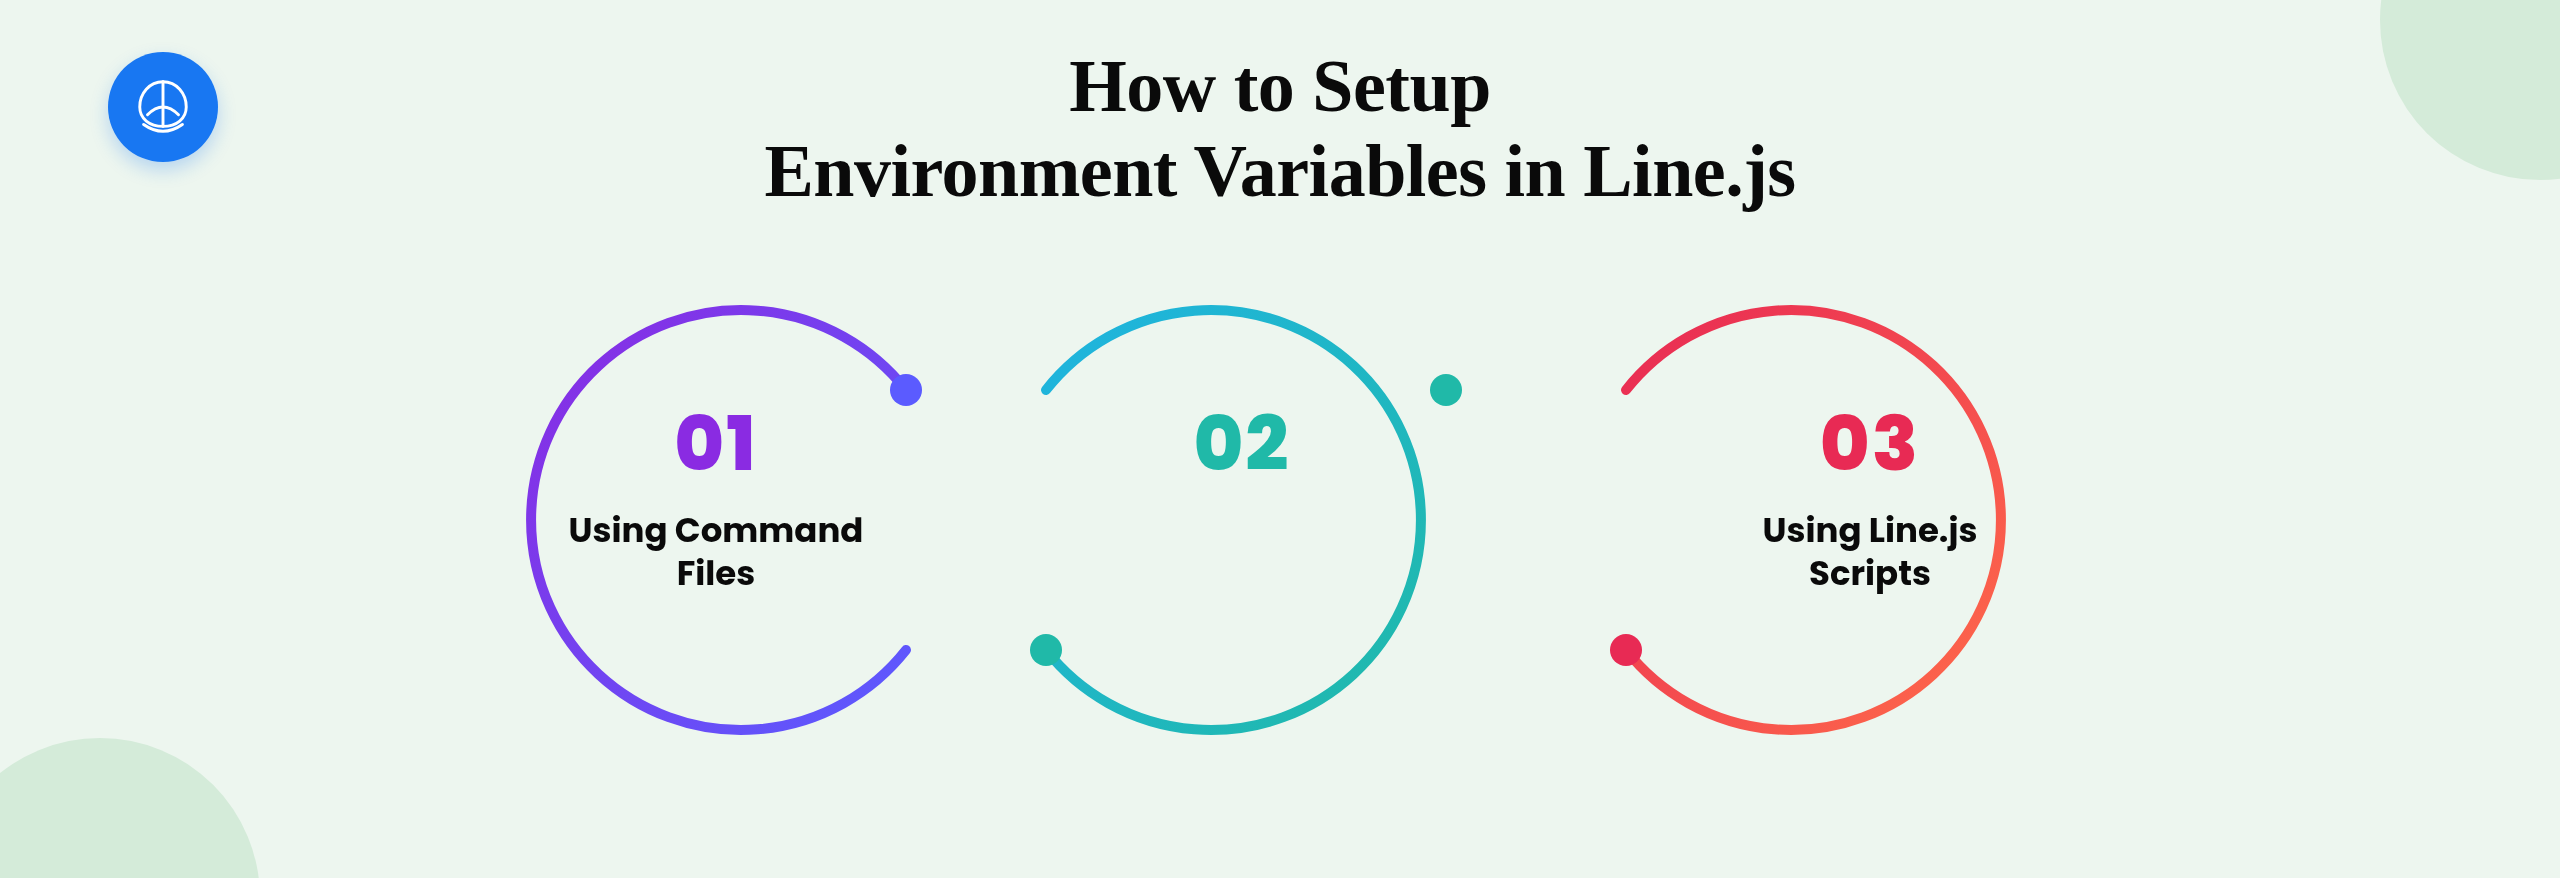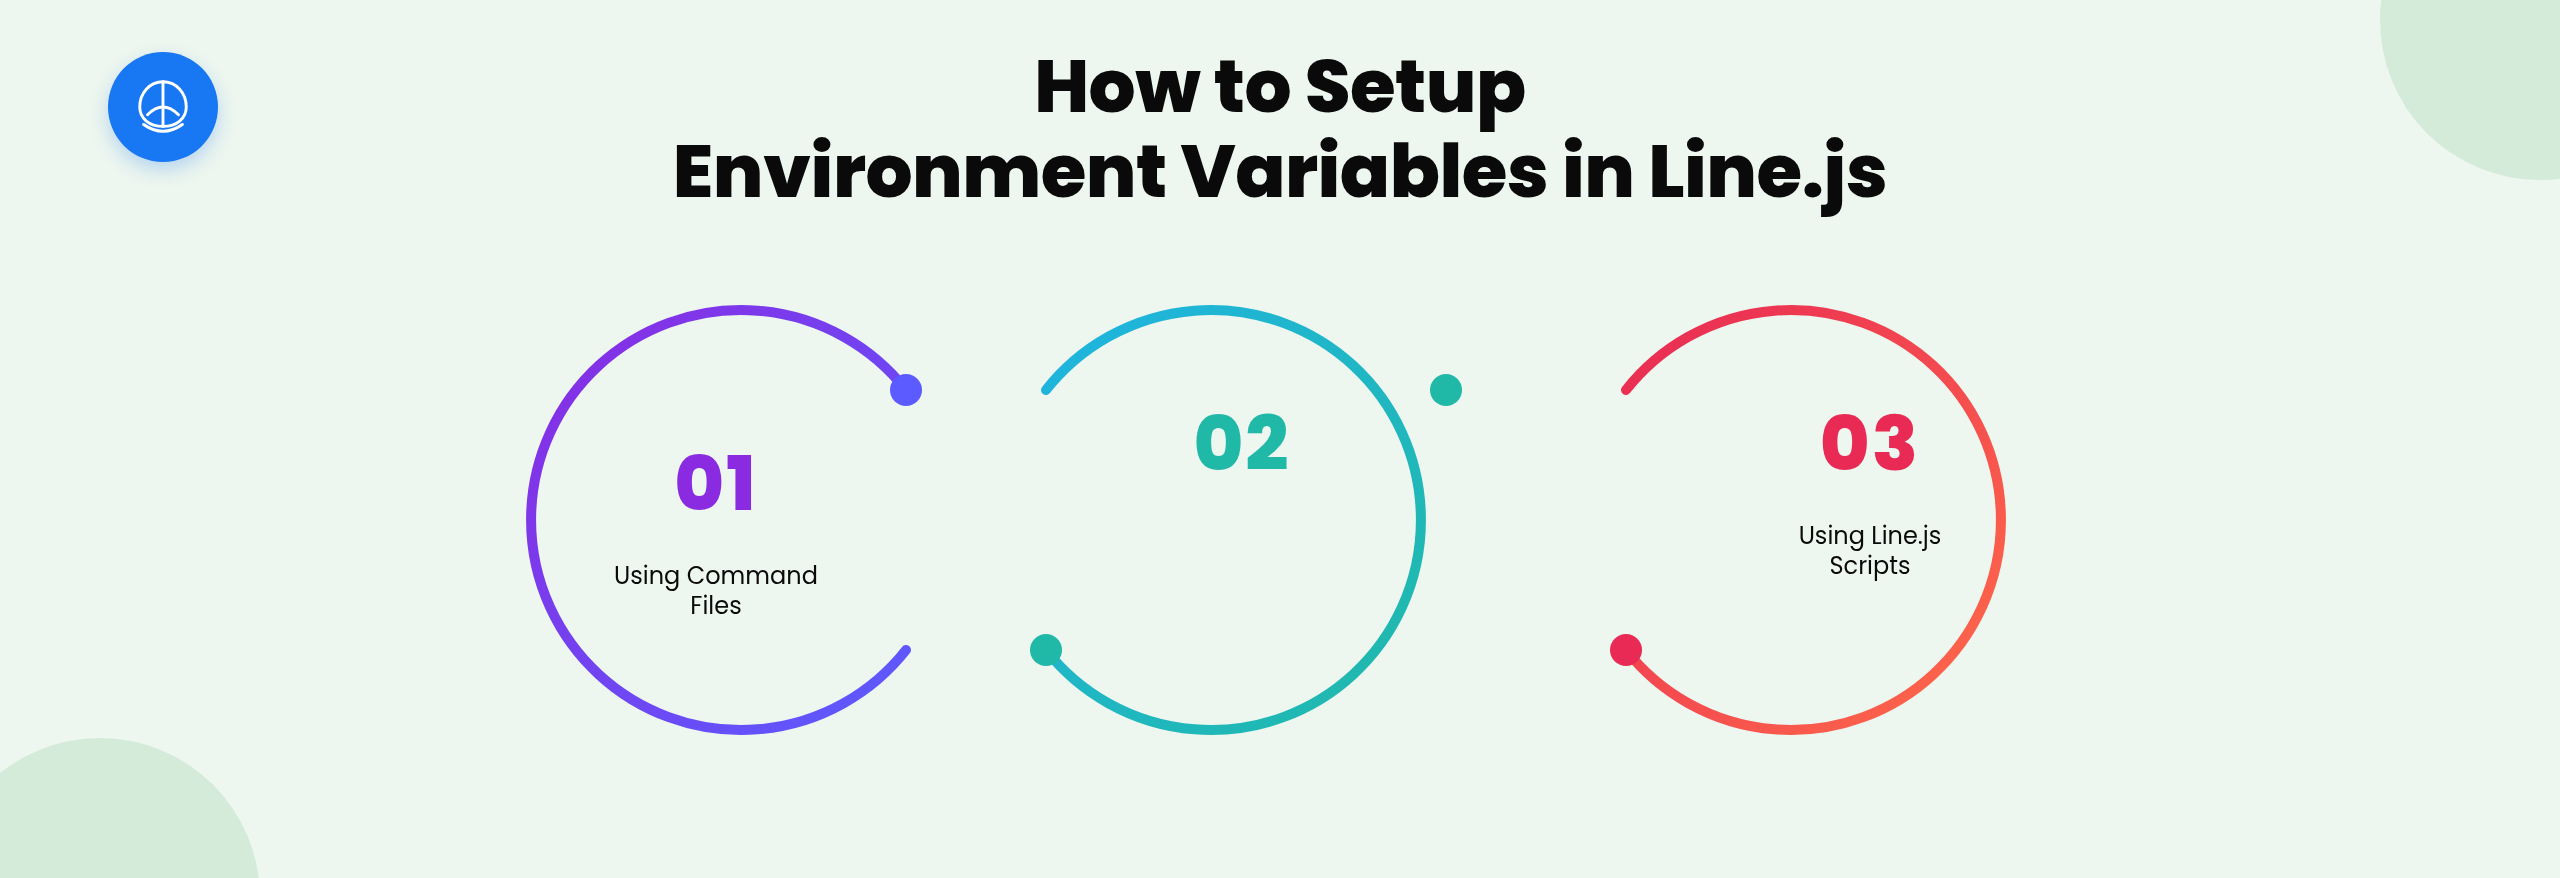--- a/index.html
+++ b/index.html
@@ -66,6 +66,7 @@
     line-height: 1.15;
     color: #0a0a0a;
     letter-spacing: -0.5px;
+    font-family: Liberation Serif, serif;
   }
 
   

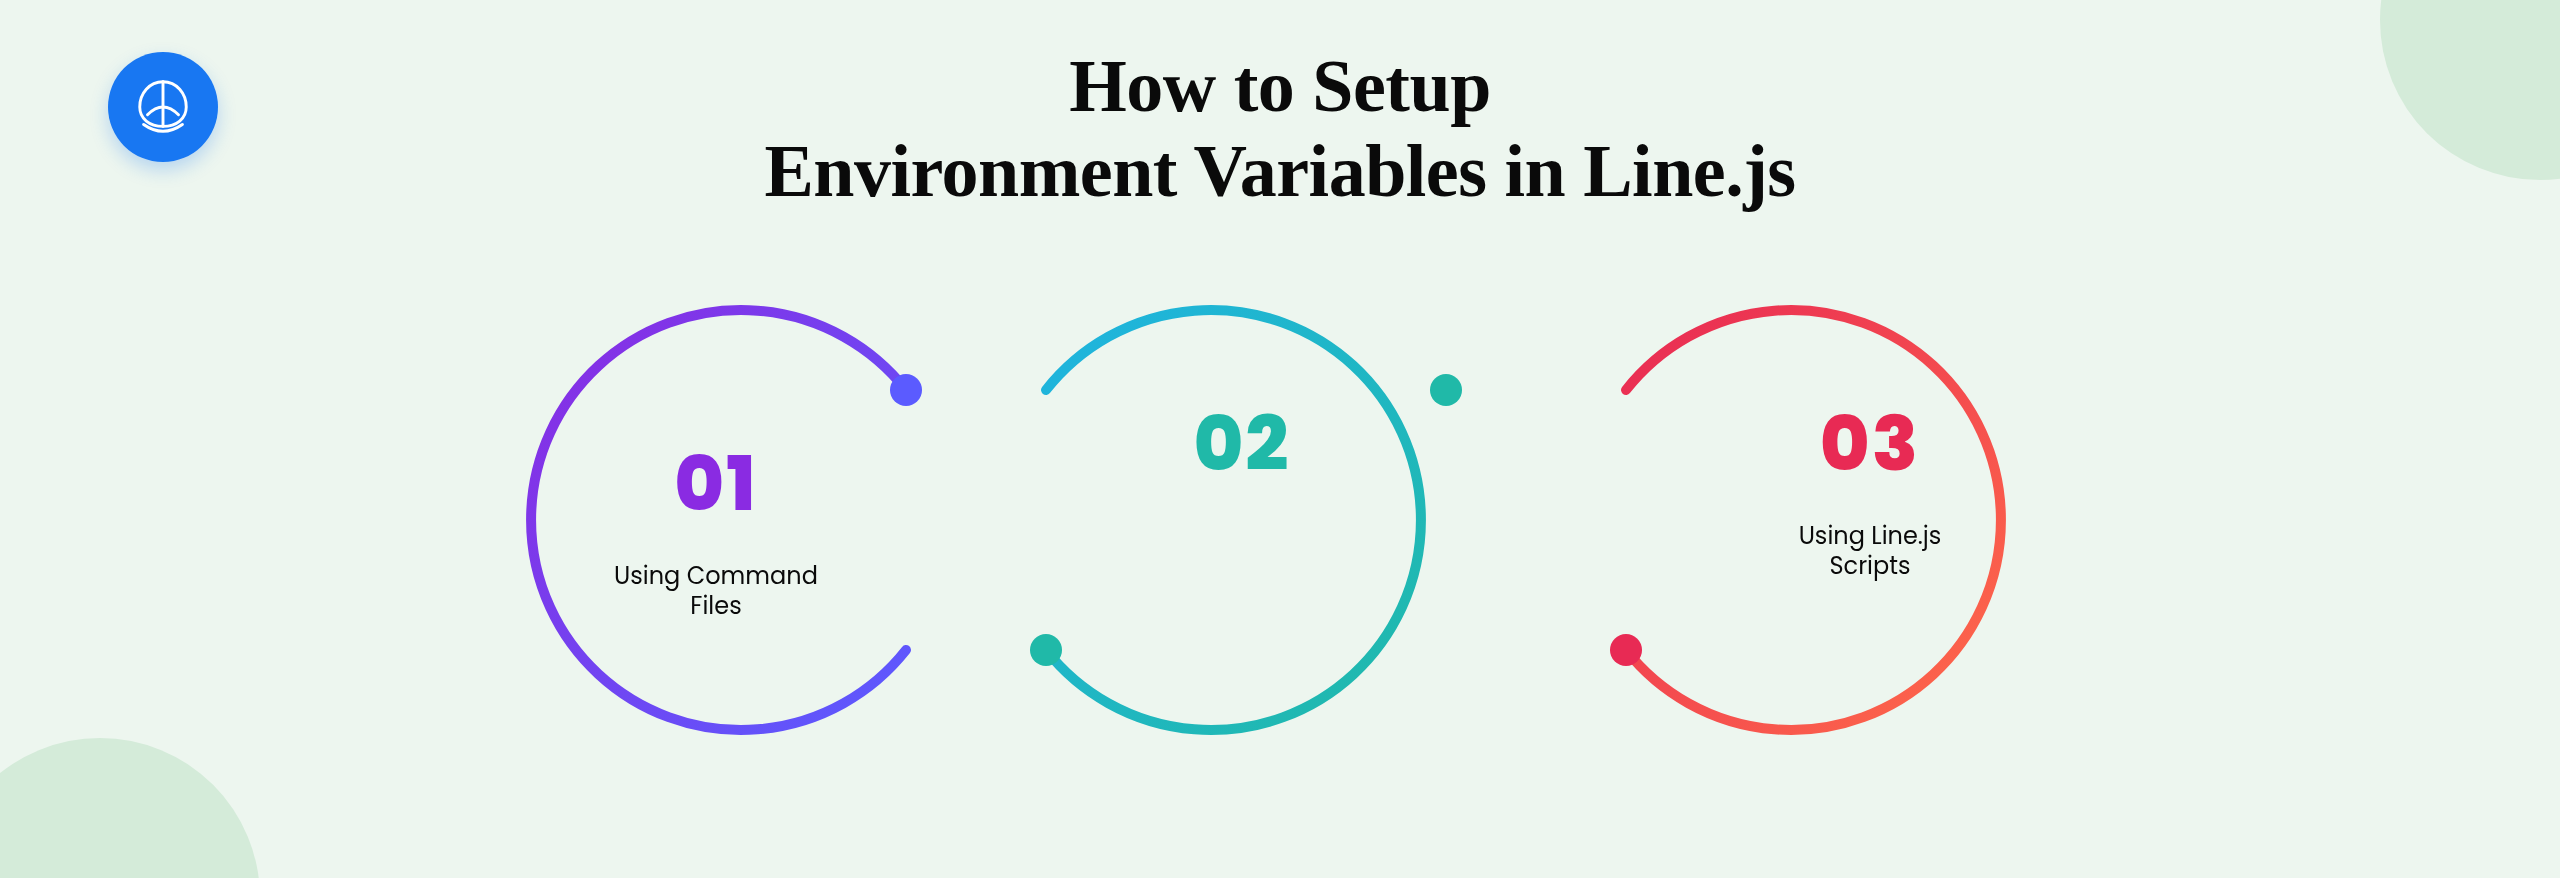--- a/index.html
+++ b/index.html
@@ -109,7 +109,7 @@
   .s2 { top: 126px; left: 612px; }
   .s3 { top: 126px; left: 1240px; }
 
-  .num-1 { color: #8a2be2; margin-top: 40px; }
+  .num-1 { color: #8a2be2; }
   .num-2 { color: #20b9a8; }
   .num-3 { color: #e82a54; }
 </style>

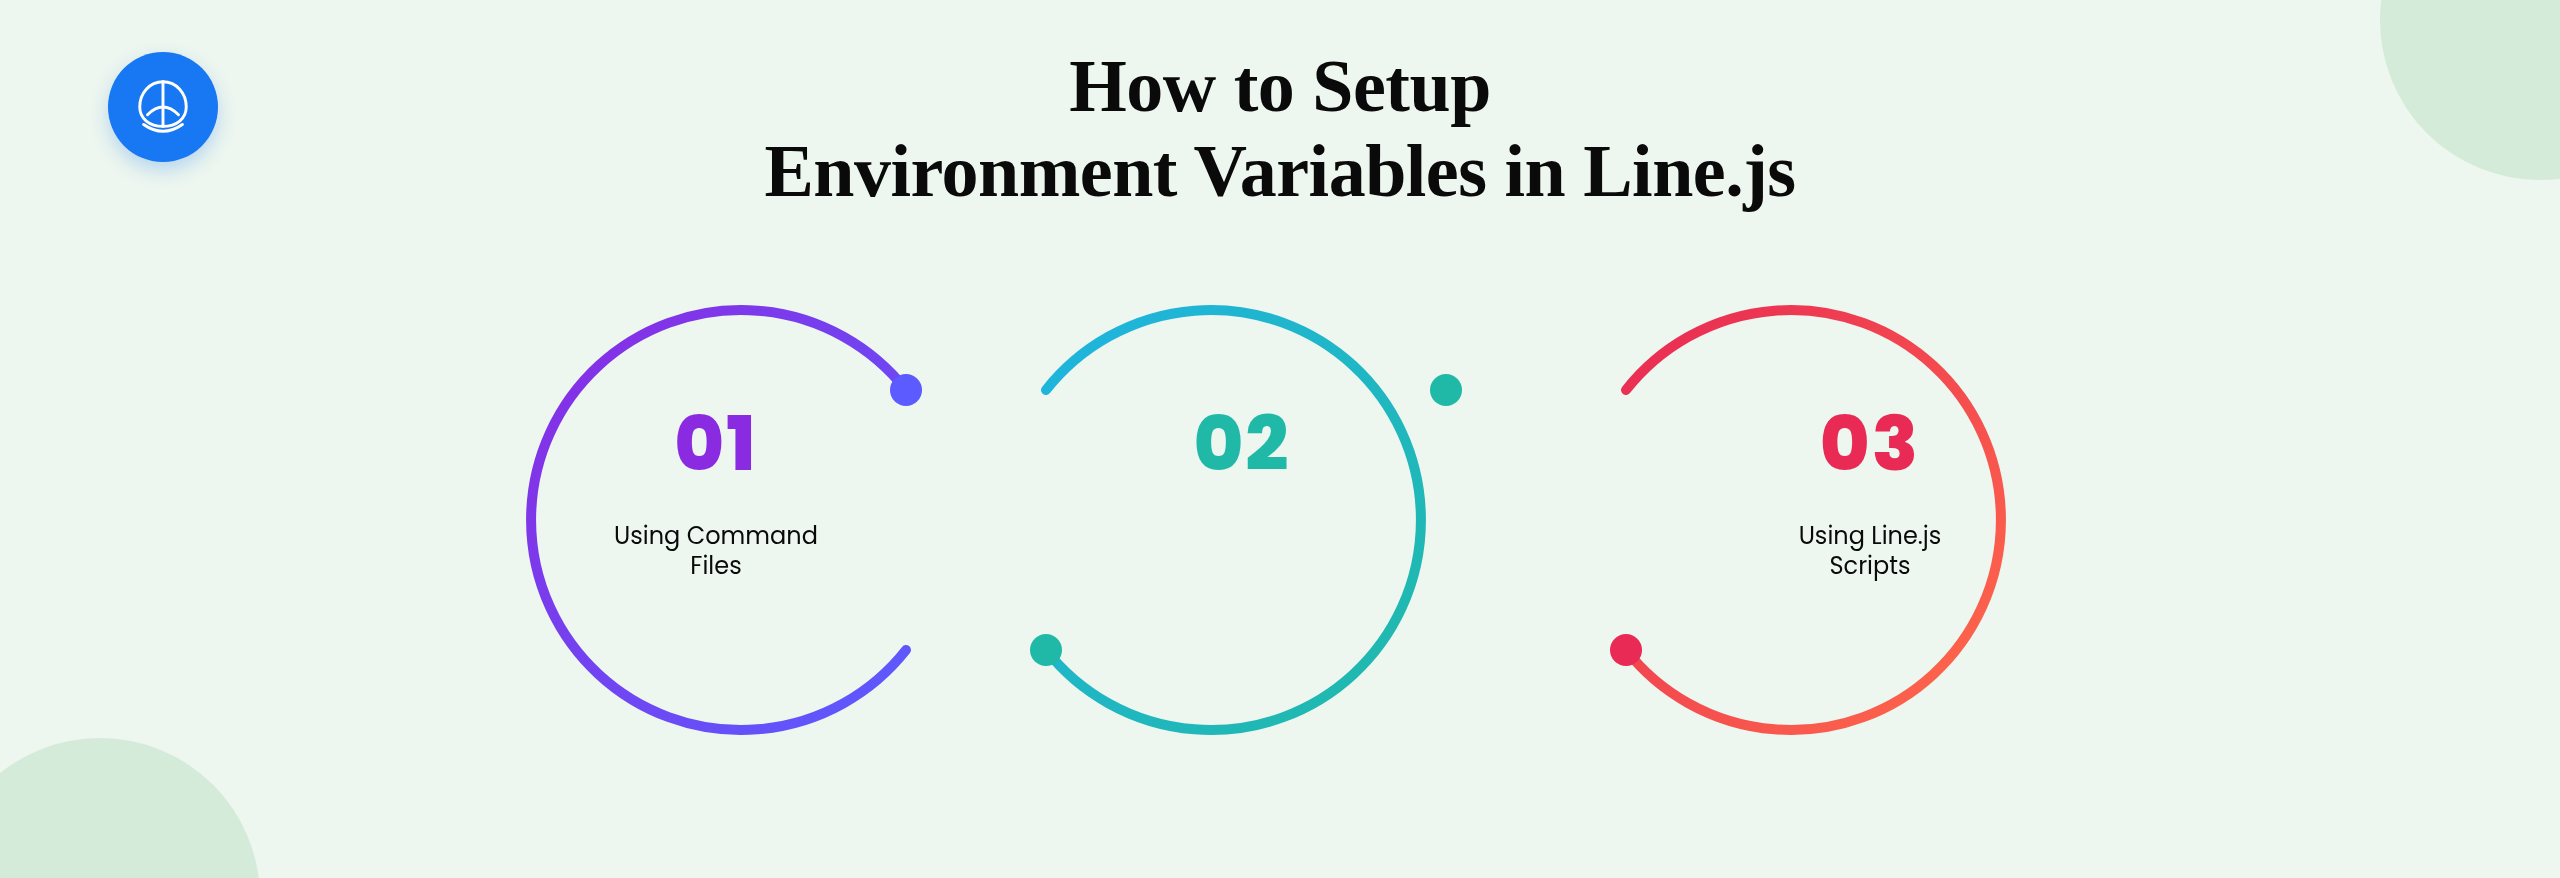--- a/index.html
+++ b/index.html
@@ -98,11 +98,11 @@
     letter-spacing: 2px;
   }
   .step .lbl {
-    font-size: 24px;
-    font-weight: 400;
+    font-size: 34px;
+    font-weight: 700;
     color: #0a0a0a;
     line-height: 1.25;
-    margin-top: 20px;
+    margin-top: 8px;
   }
 
   .s1 { top: 126px; left: 86px; }

